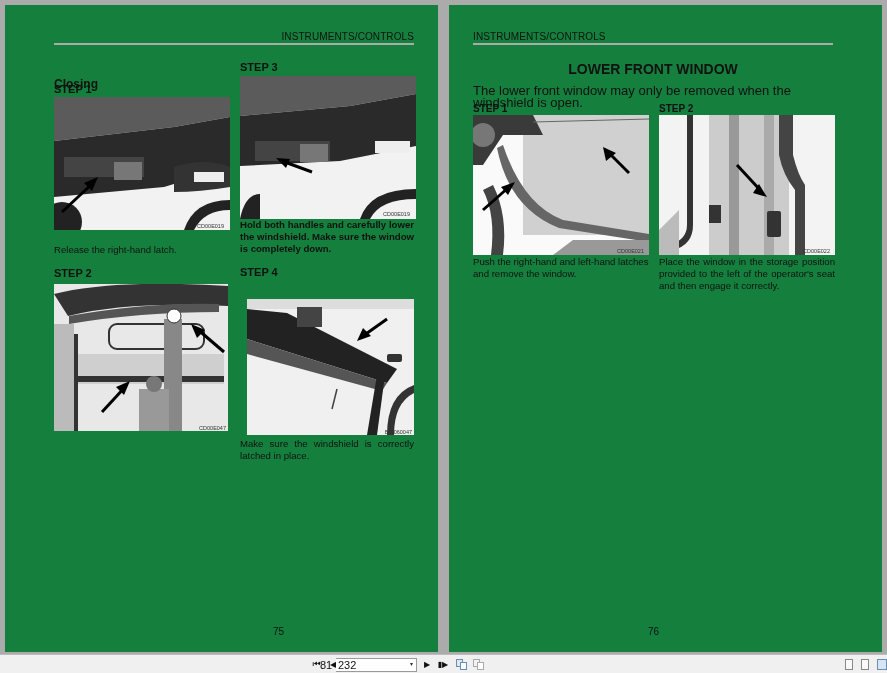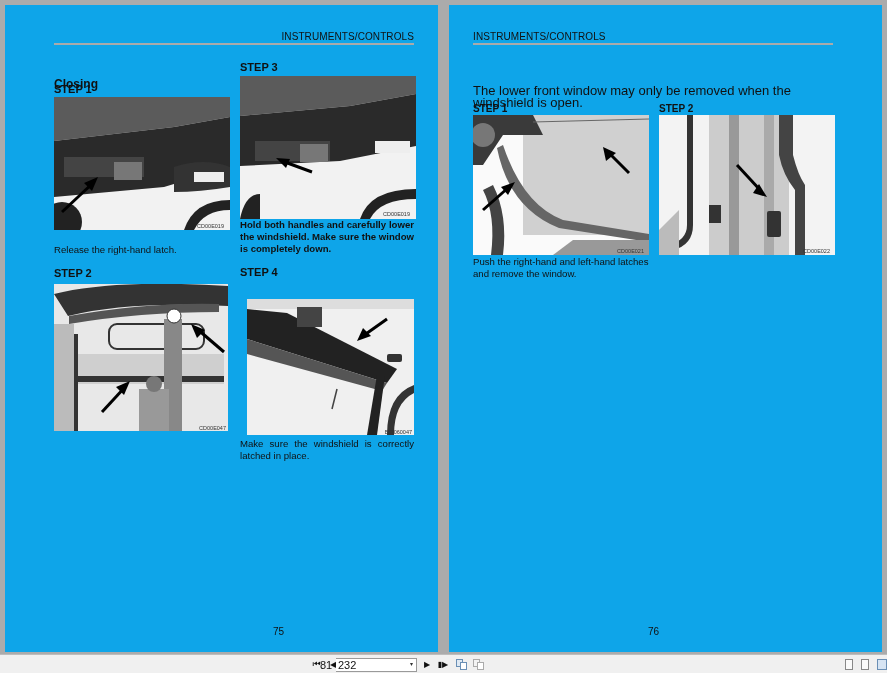--- a/index.html
+++ b/index.html
@@ -9,7 +9,7 @@
     font-family:"Liberation Sans", sans-serif; color:#111;
   }
   .page {
-    position:absolute; top:5px; height:647px; background:#0ea5e9;
+    position:absolute; top:5px; height:647px; background:#15803d;
   }
   #page-left { left:5px; width:433px; }
   #page-right { left:449px; width:433px; }

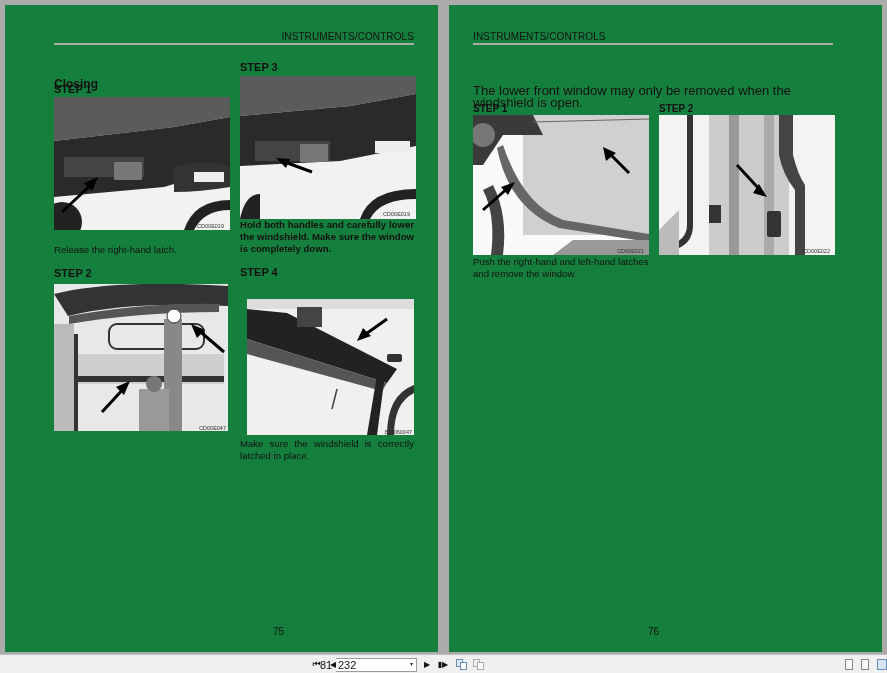--- a/index.html
+++ b/index.html
@@ -136,6 +136,7 @@
   <div class="abs running-head" style="left:24px;">INSTRUMENTS/CONTROLS</div>
   <div class="abs head-rule" style="left:24px; width:360px;"></div>
 
+  <div class="abs h-title" style="left:24px; width:360px; top:56px;">LOWER FRONT WINDOW</div>
   <div class="abs body-text" style="left:24px; top:80px; width:360px; text-align:left; font-size:13px;">The lower front window may only be removed when the windshield is open.</div>
 
   <div class="abs h-step" style="left:24px; top:98px; font-size:10px;">STEP 1</div>

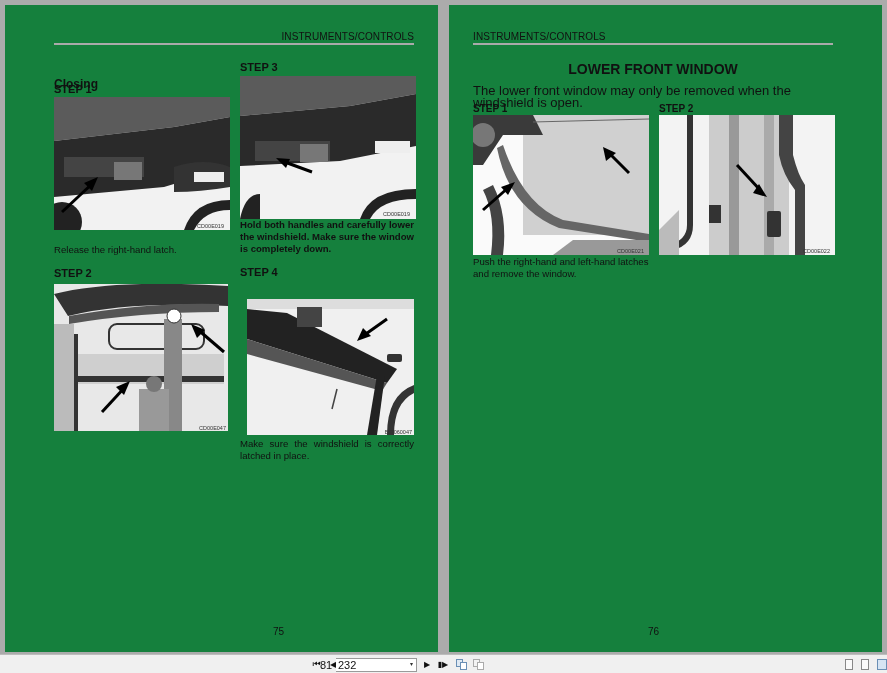--- a/index.html
+++ b/index.html
@@ -176,6 +176,7 @@
       <text x="171" y="138" font-size="5.5" text-anchor="end" fill="#333" font-family="Liberation Sans, sans-serif">CD00E022</text>
     </svg>
   </div>
+  <div class="abs body-text" style="left:210px; top:251px; width:176px;">Place the window in the storage position provided to the left of the operator's seat and then engage it correctly.</div>
 
   <div class="abs page-num" style="left:199px; top:621px;">76</div>
 </div>

